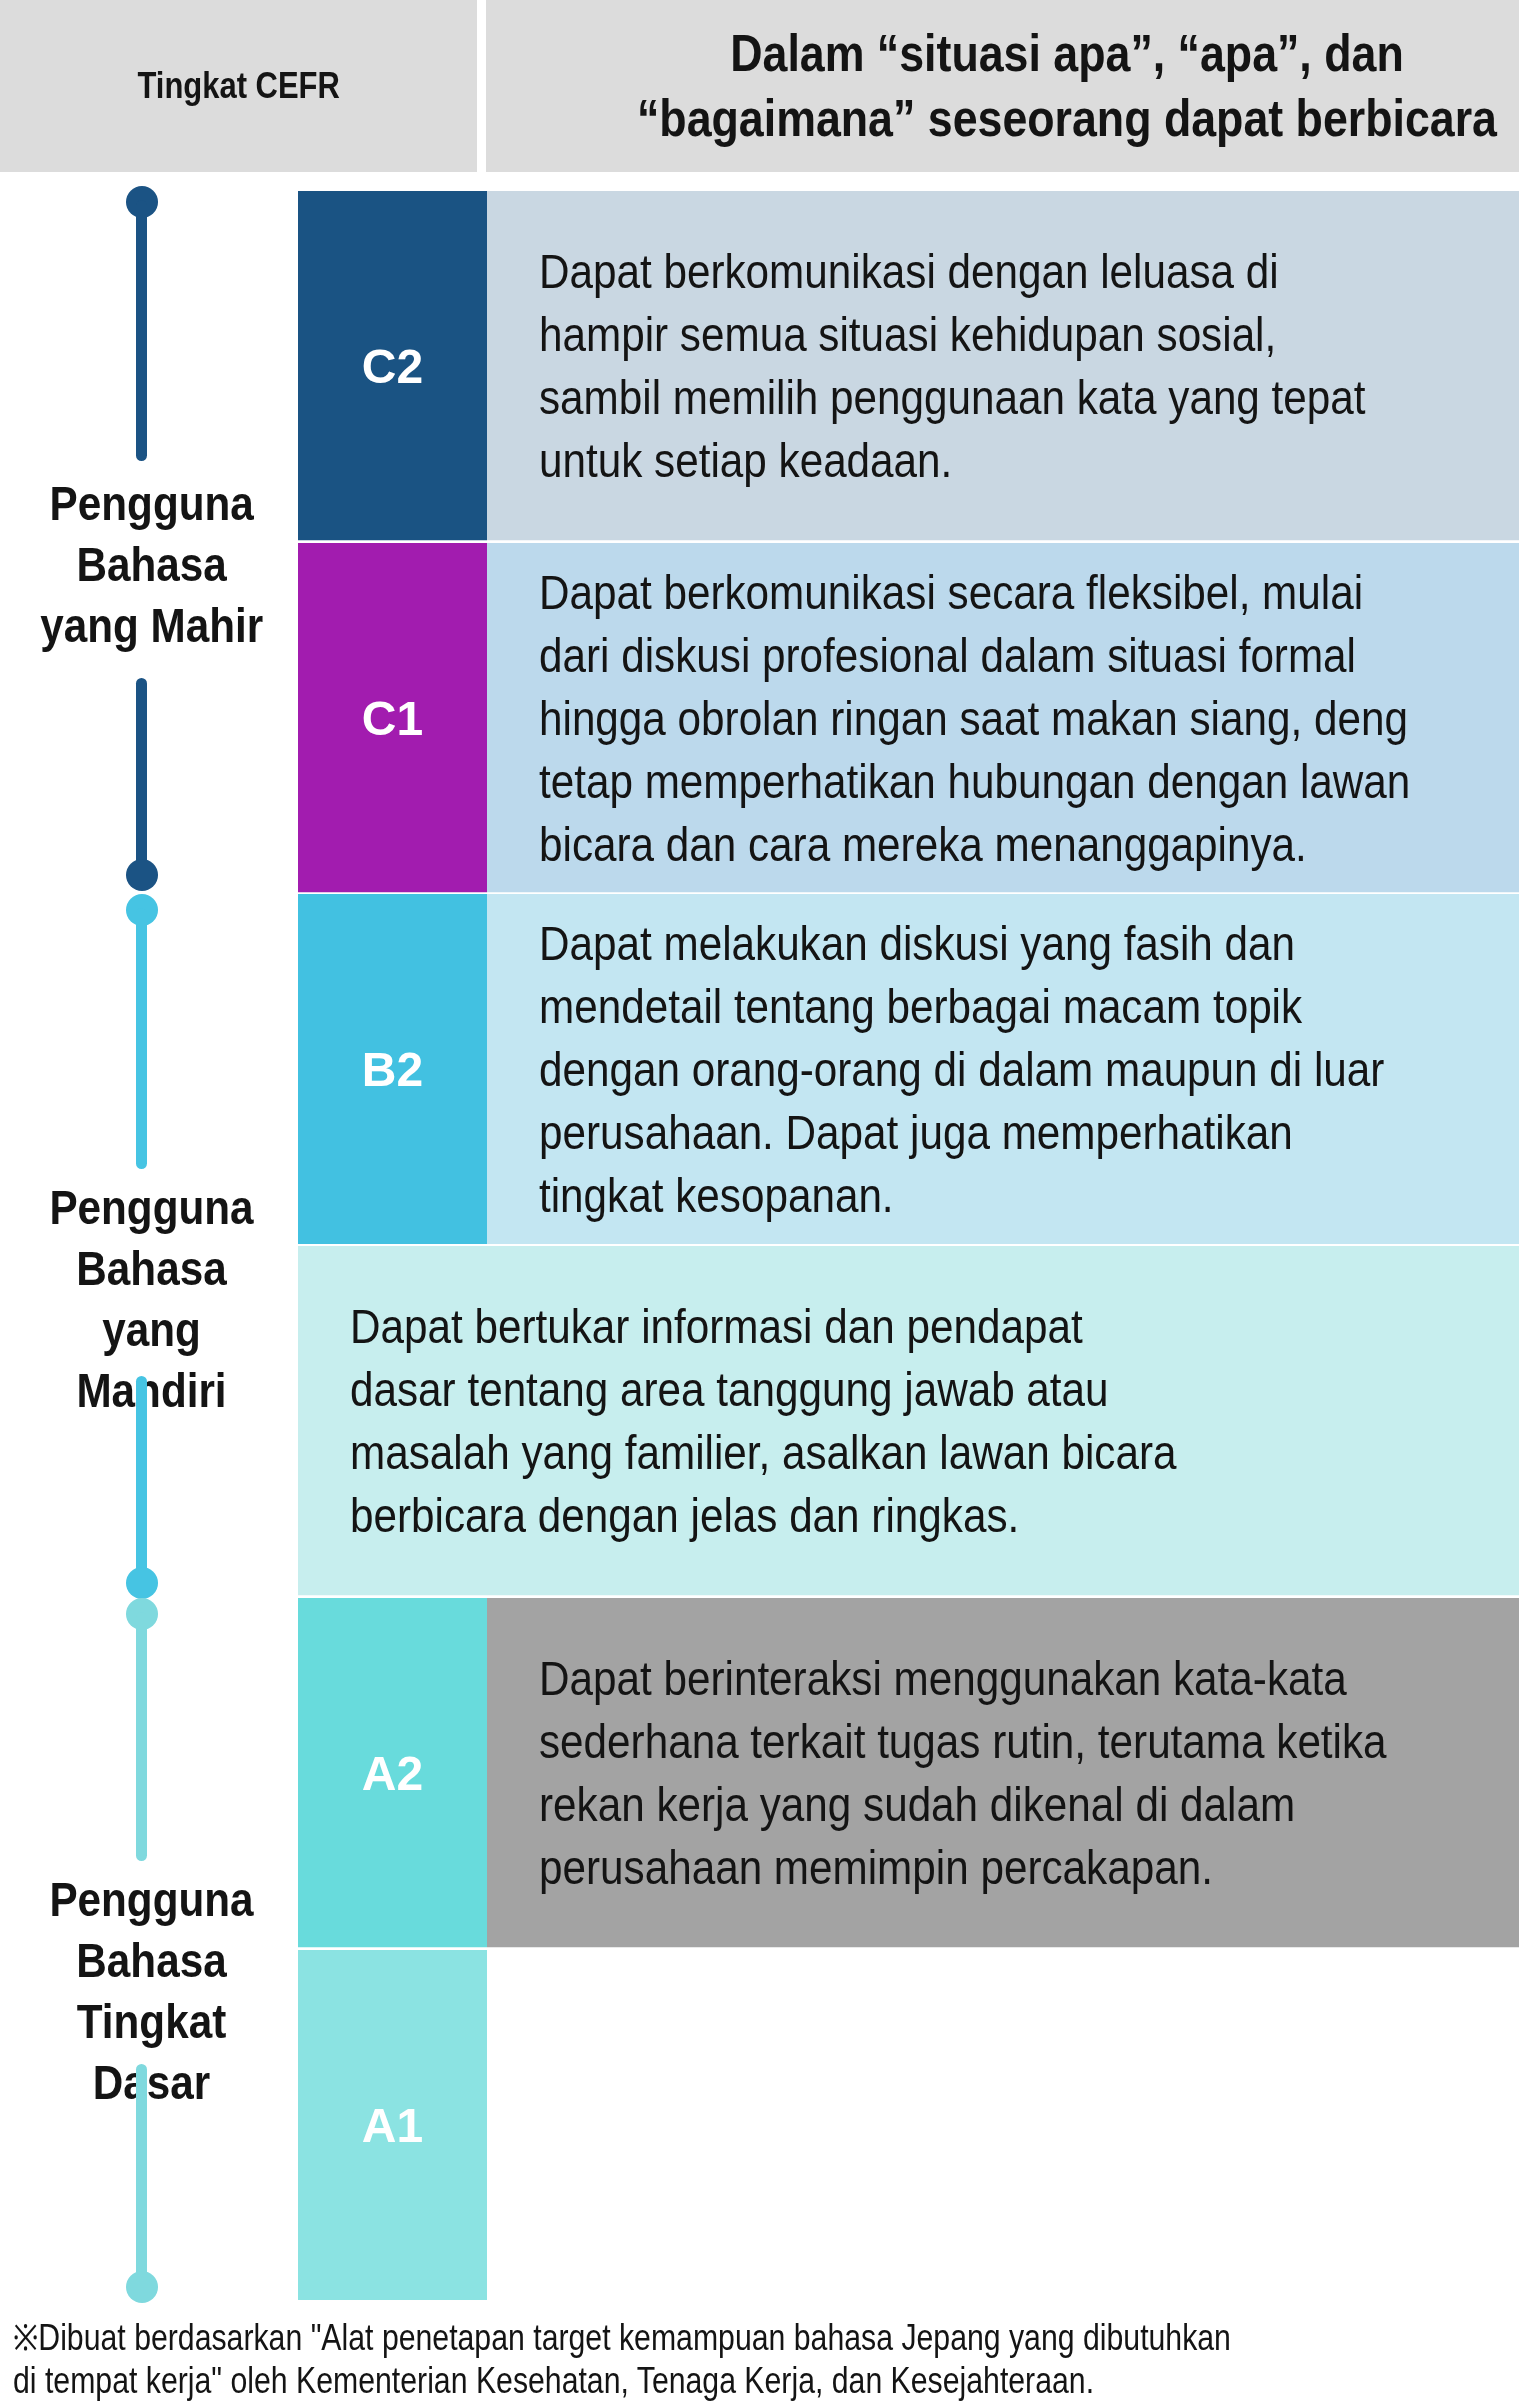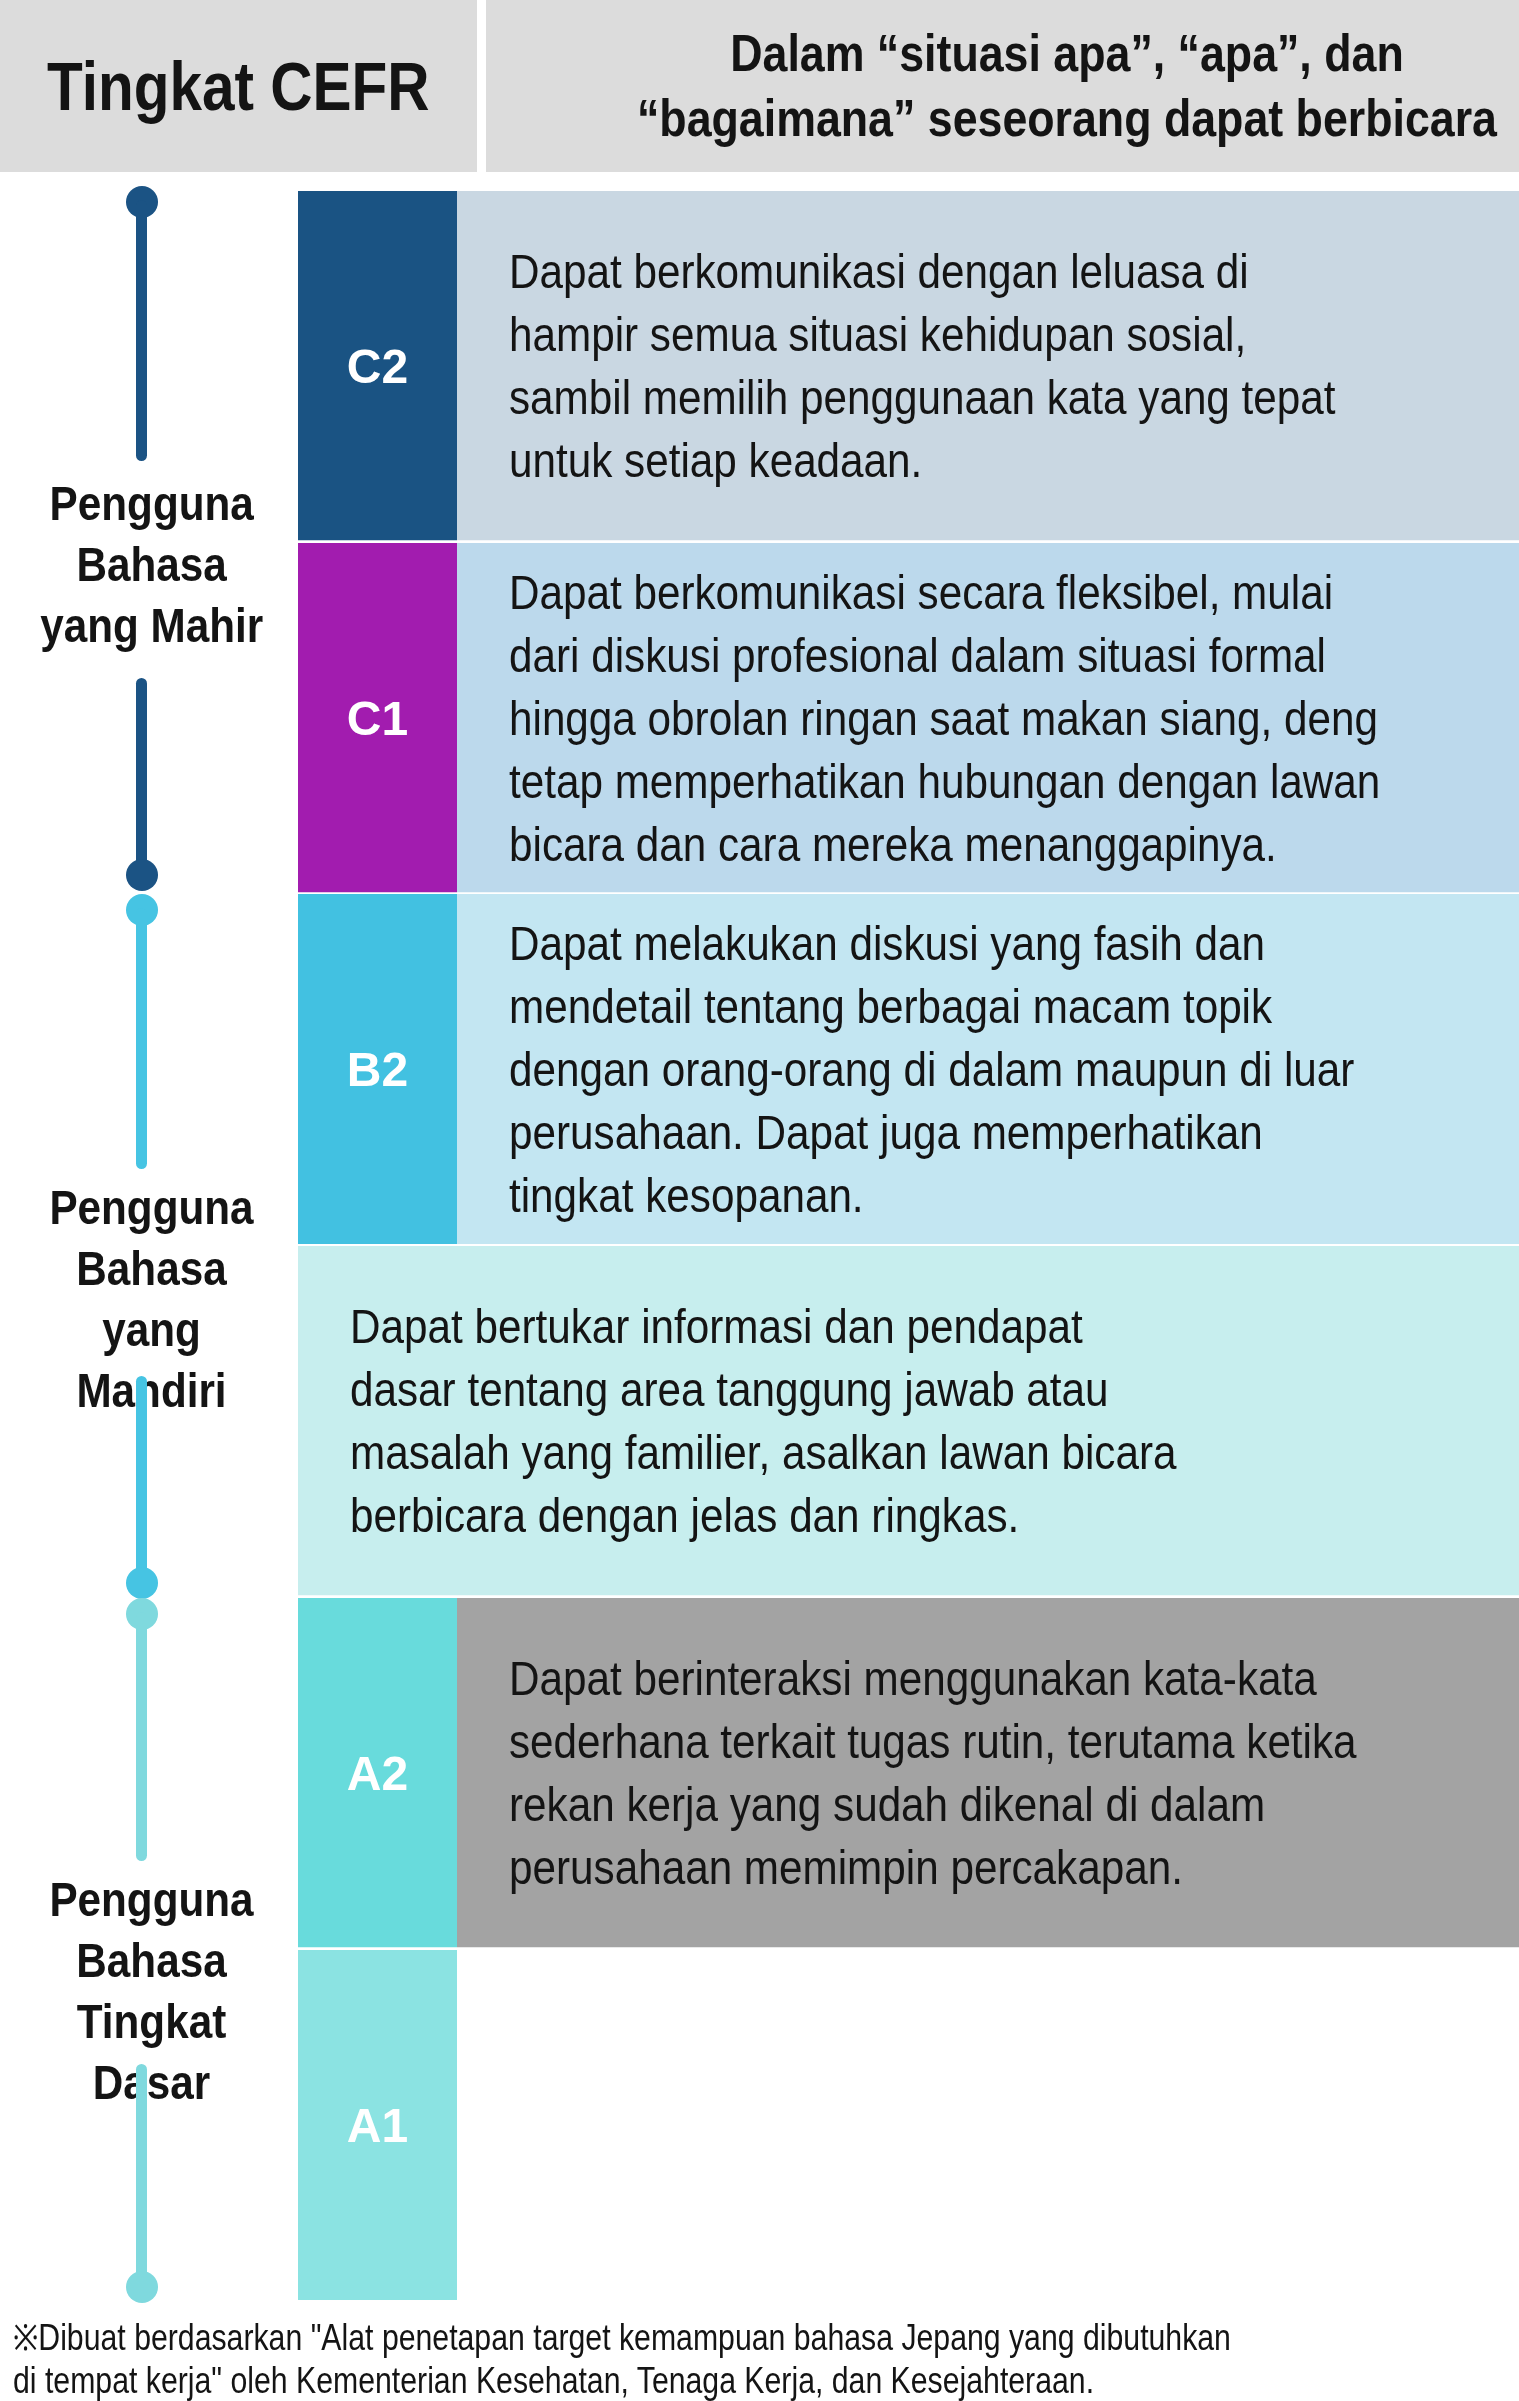--- a/index.html
+++ b/index.html
@@ -10,7 +10,7 @@
     color:#141414;
   }
   .hdr { position:absolute; top:0; height:172px; background:#dcdcdc; display:flex; align-items:center; justify-content:center; text-align:center; font-weight:bold; }
-  .hdr-left { left:0; width:477px; font-size:68px; transform-origin:center; }
+  .hdr-left { left:0; width:477px; font-size:36px; transform-origin:center; }
   .hdr-right { left:486px; width:1161px; font-size:52px; line-height:65px; }
   .narrow { display:inline-block; transform:scaleX(0.86); }
 

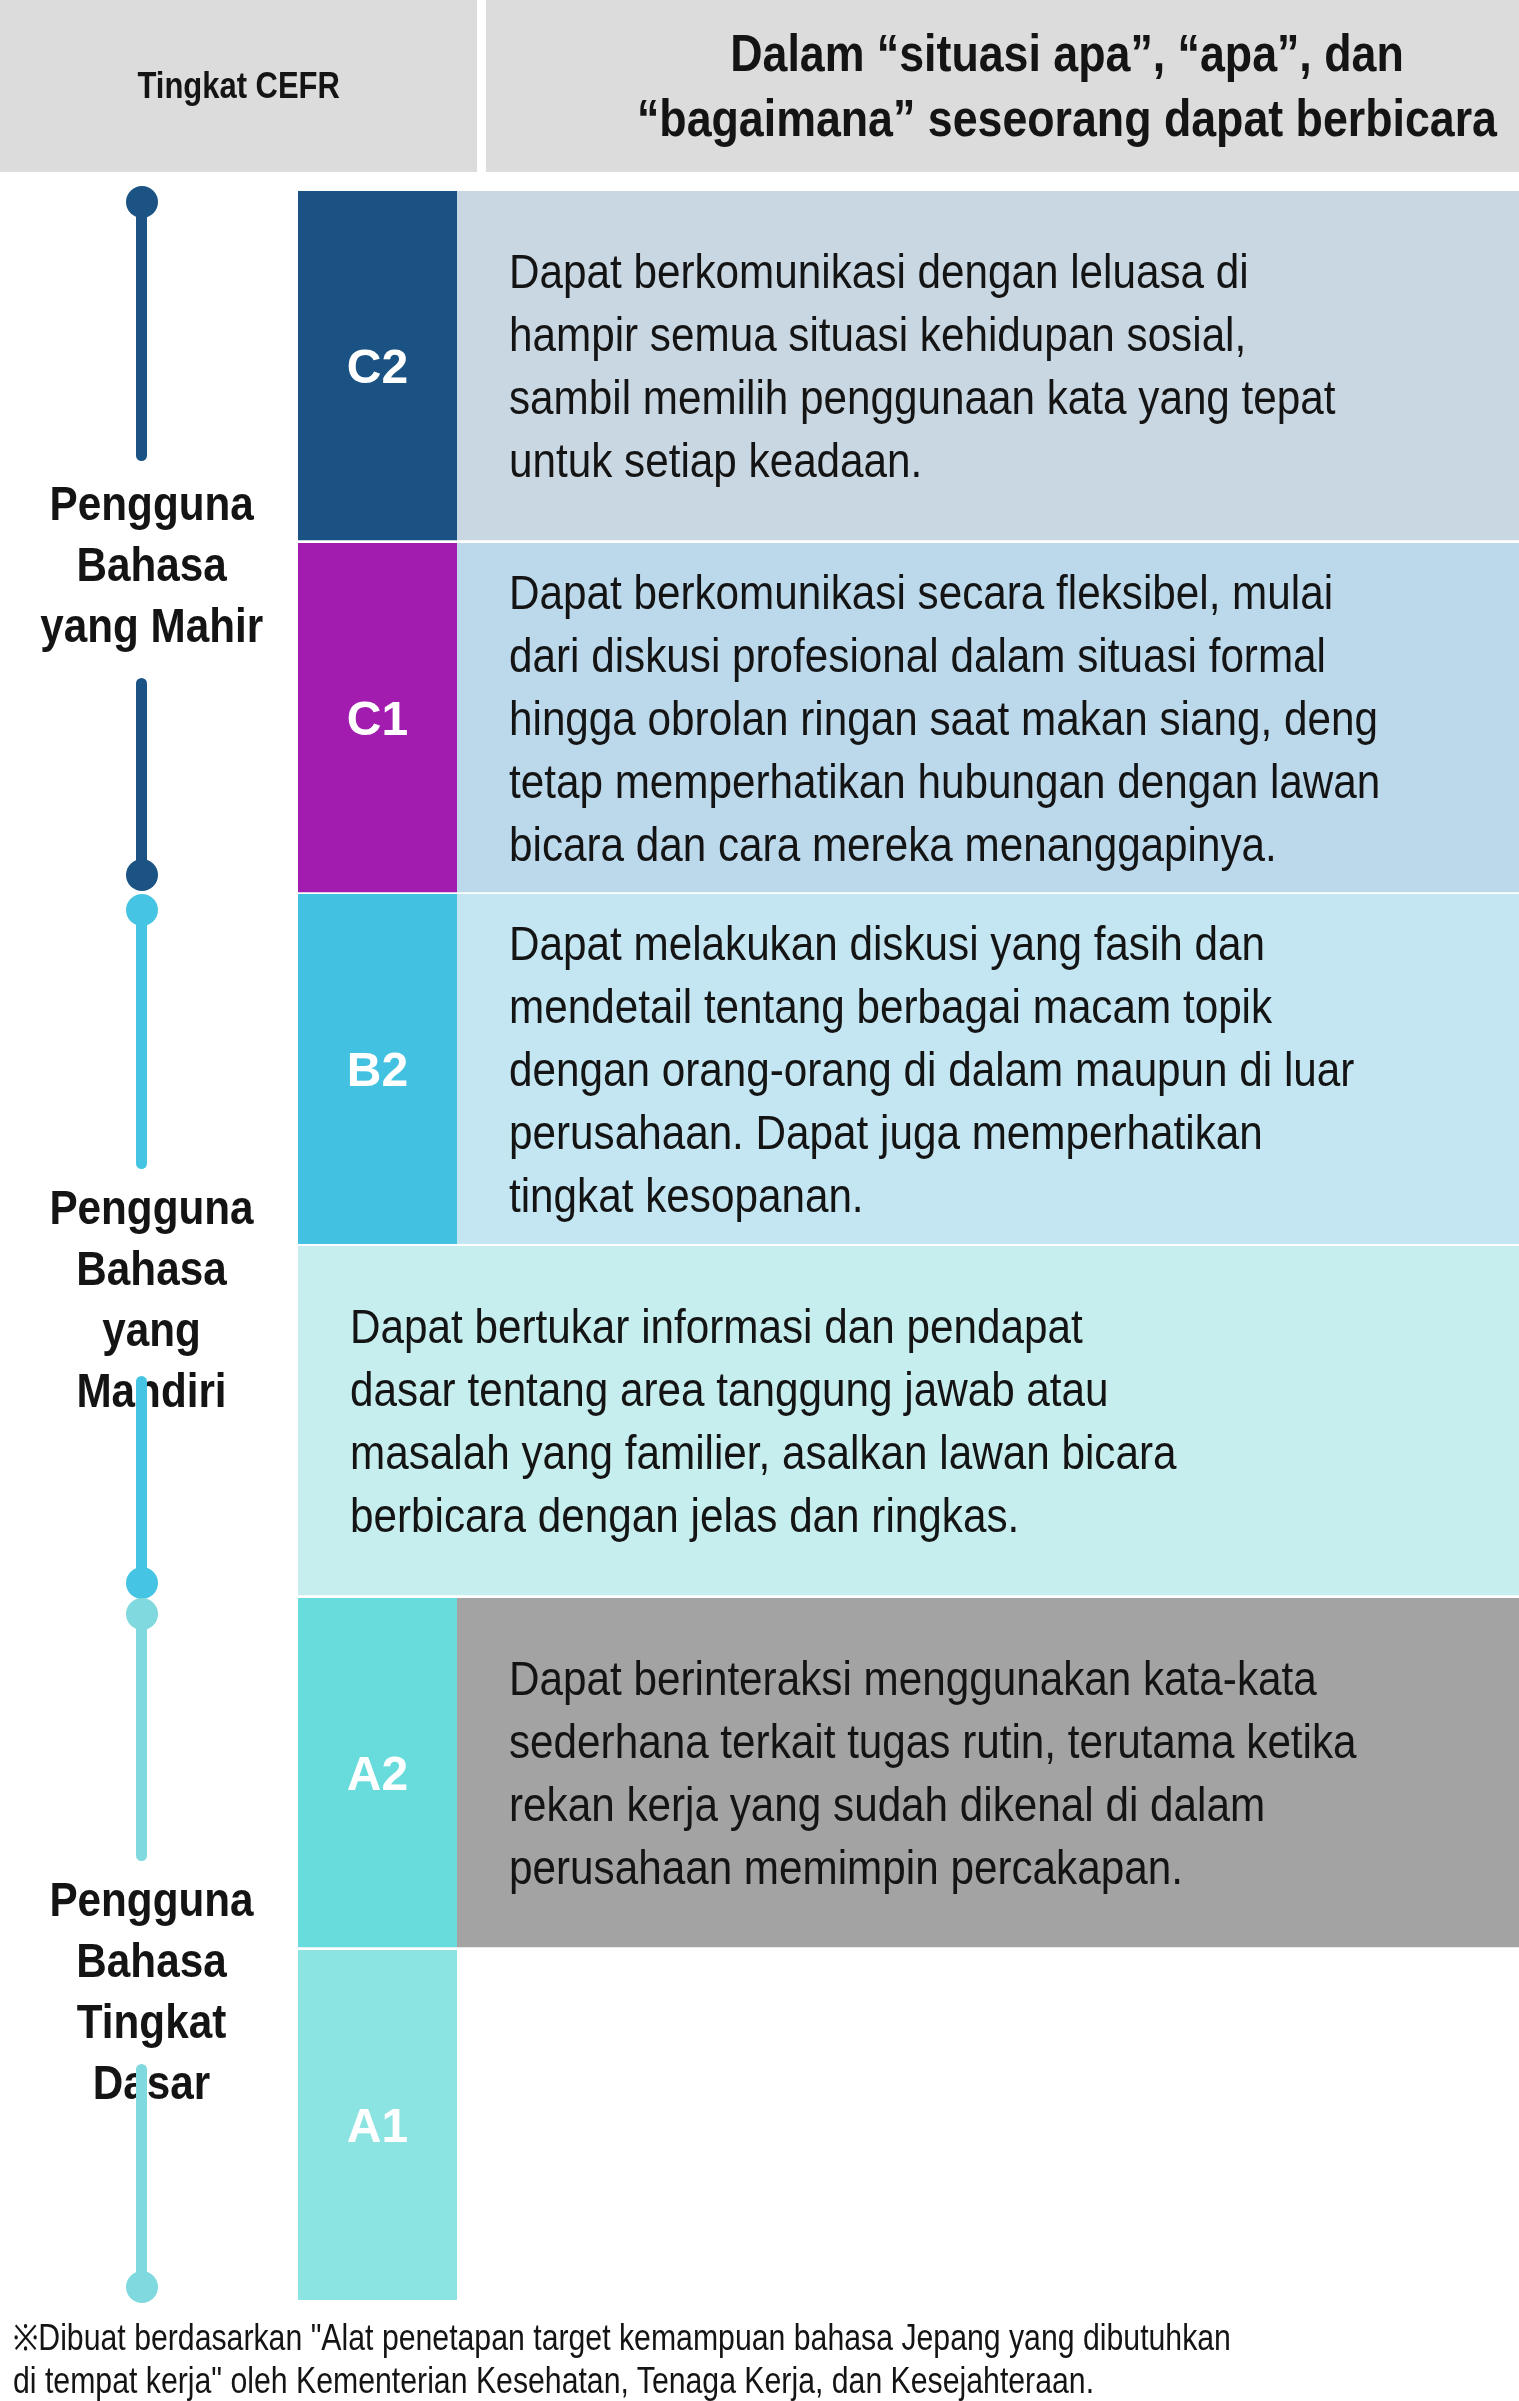--- a/index.html
+++ b/index.html
@@ -15,7 +15,7 @@
   .narrow { display:inline-block; transform:scaleX(0.86); }
 
   .row { position:absolute; left:298px; width:1221px; height:350px; display:flex; }
-  .level { width:159px; height:100%; display:flex; align-items:center; justify-content:center; color:#ffffff; font-weight:bold; font-size:48px; }
+  .level { width:189px; height:100%; display:flex; align-items:center; justify-content:center; color:#ffffff; font-weight:bold; font-size:48px; }
   .desc { flex:1; height:100%; display:flex; align-items:center; padding-left:52px; box-sizing:border-box; font-size:48px; line-height:63px; white-space:nowrap; overflow:hidden; }
   .desc-inner { display:inline-block; transform:scaleX(0.88); transform-origin:left center; }
   .sep { position:absolute; left:298px; width:1221px; height:2.8px; background:rgba(255,255,255,0.75); }

